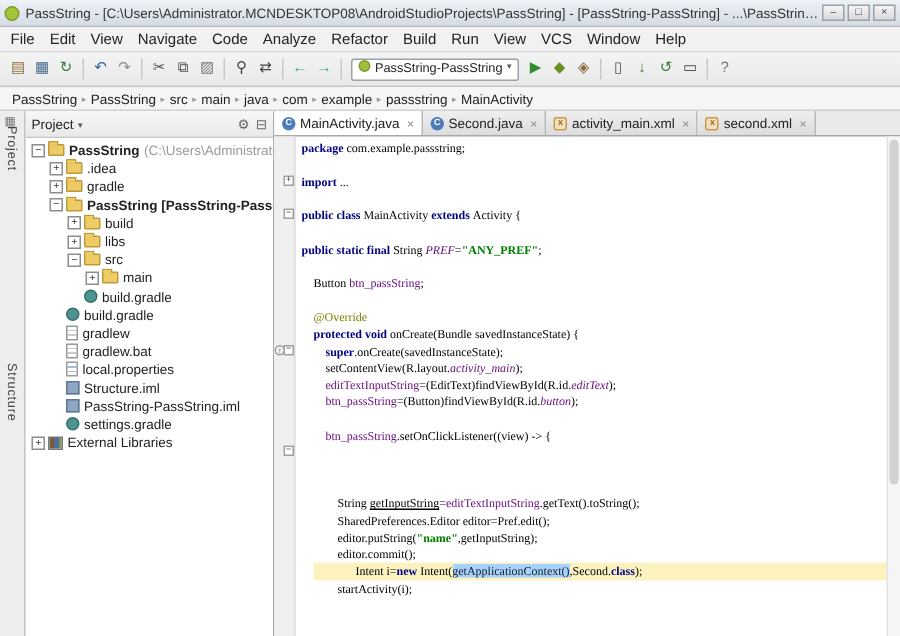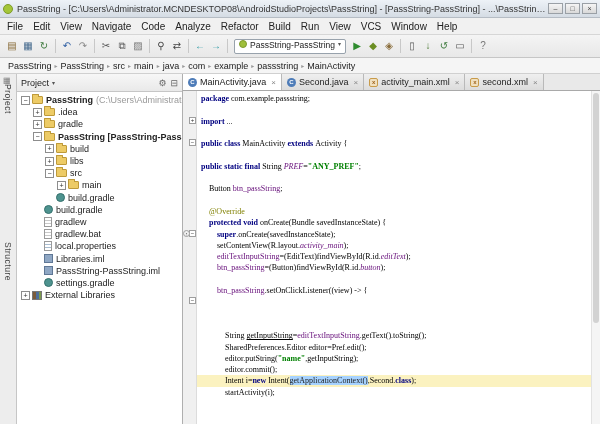--- a/index.html
+++ b/index.html
@@ -289,7 +289,7 @@
           <span class="tree-indent" style="width: 14px;"></span>
           <span class="tree-handle-spacer"></span>
           <span class="ti ti-iml"></span>
-          <span class="tree-label">Libraries.iml</span>
+          <span class="tree-label">Structure.iml</span>
         </div>
         <div class="tree-row">
           <span class="tree-indent" style="width: 14px;"></span>

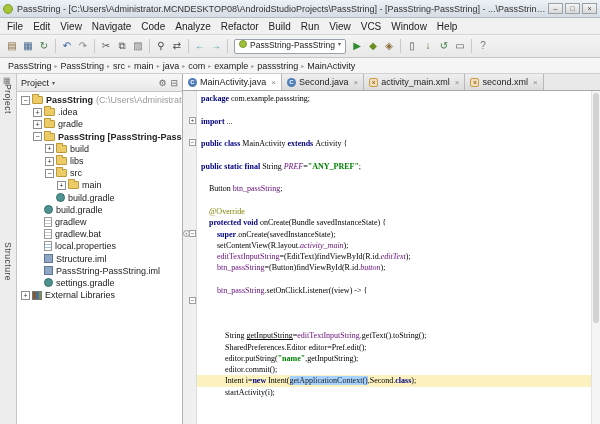--- a/index.html
+++ b/index.html
@@ -89,7 +89,7 @@
                    background:#EFEFEF; font-size:5px; line-height:6px; text-align:center; color:#555; }
   .code-area { flex:1; overflow:hidden; padding-top:2px; font-family:Liberation Serif, serif; font-size:8px; min-width:0; }
   .code-line { height:11.3px; line-height:11.3px; white-space:pre; padding-left:4px; }
-  .code-line.hl { background:#FBF2C0; }
+  .code-line.hl { background:#FBF2C0;margin-left:12px; }
   .tk-pl { color:#000; }
   .tk-kw { color:#000080; font-weight:bold; }
   .tk-str { color:#008000; font-weight:bold; }

